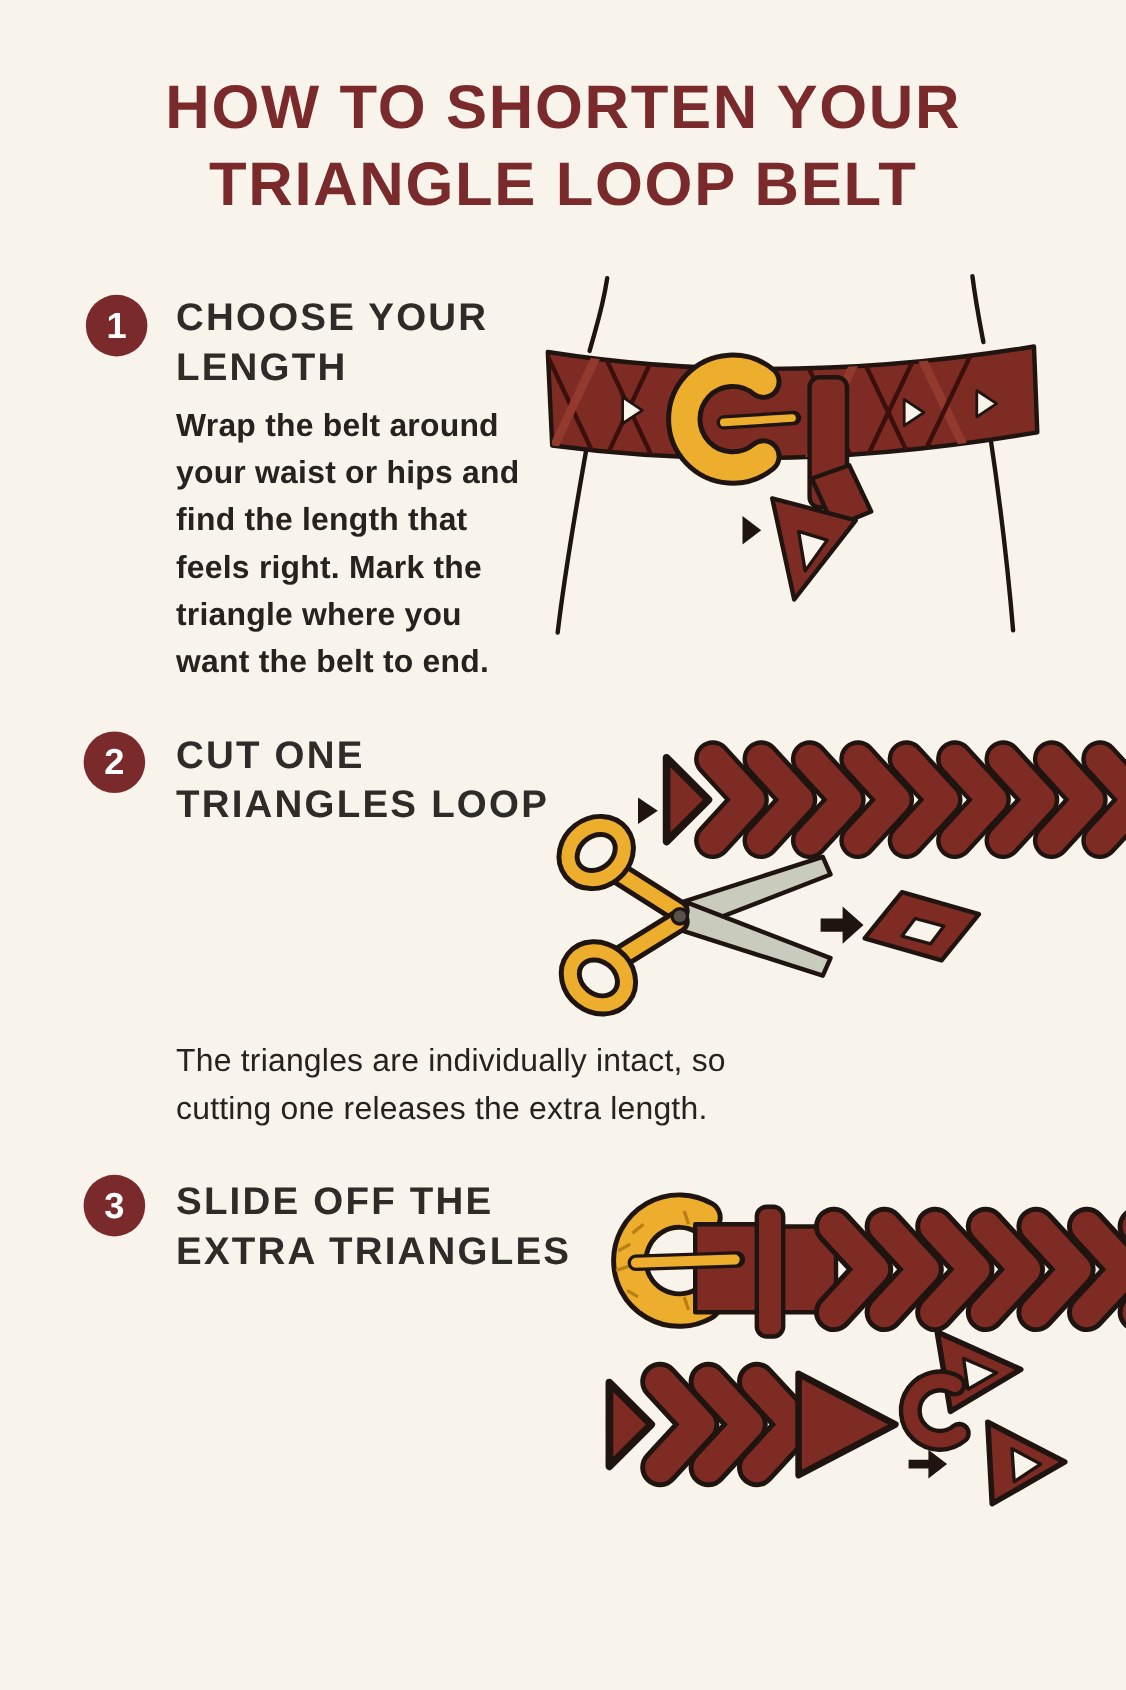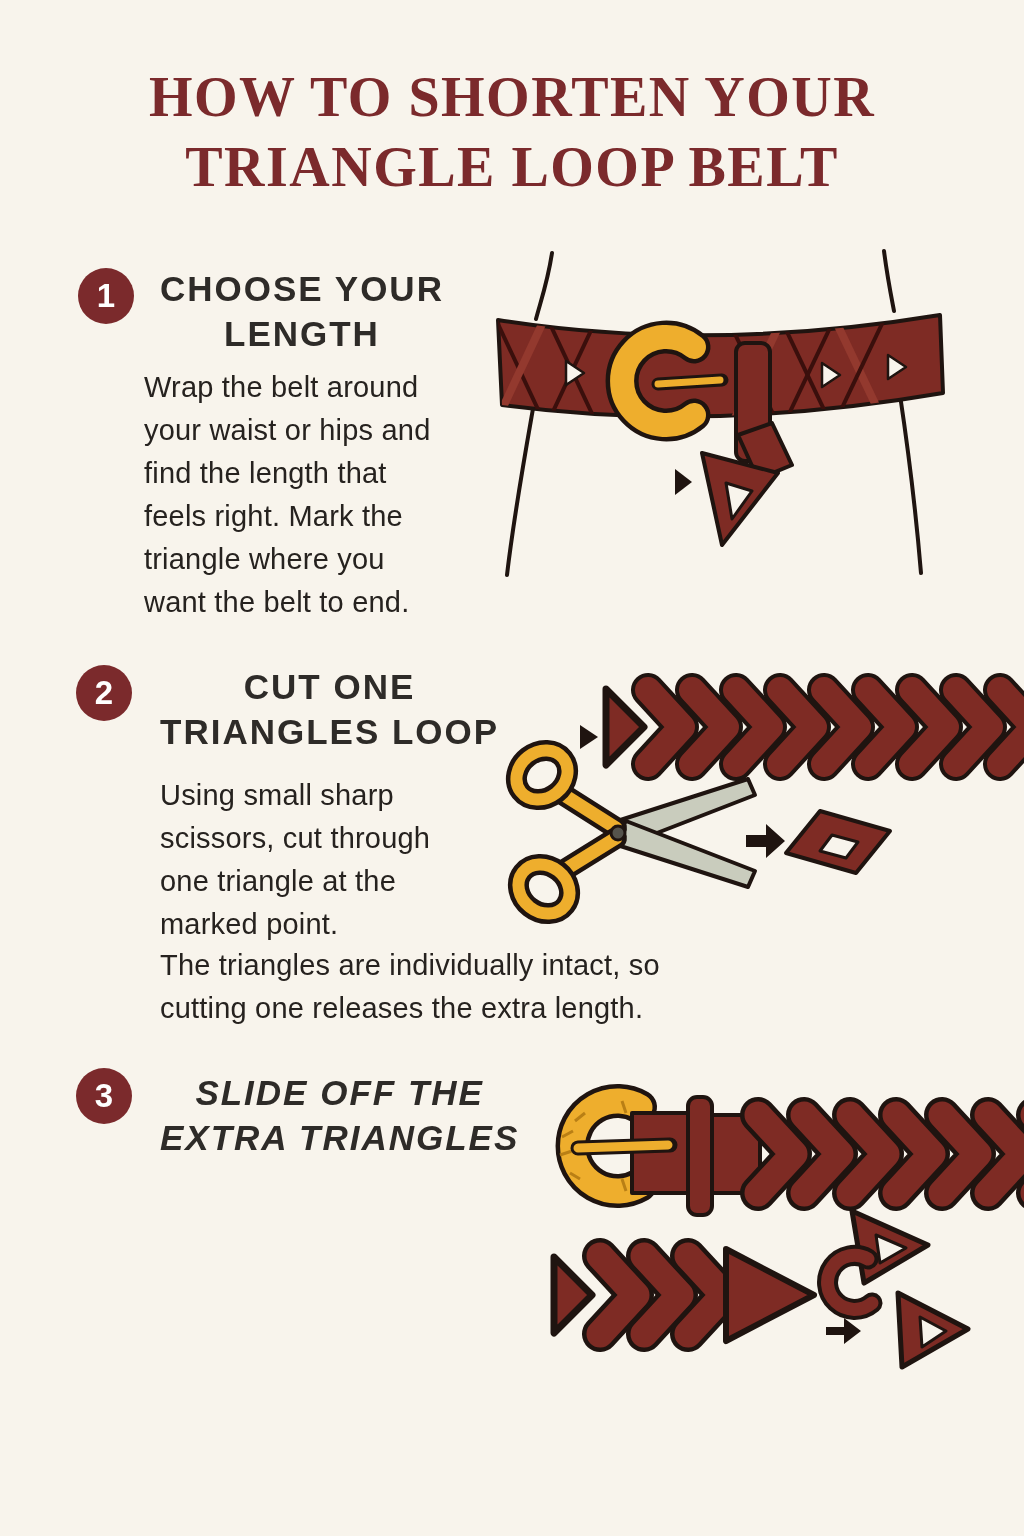--- a/index.html
+++ b/index.html
@@ -13,7 +13,6 @@
     text-align:center;color:#7b2a2c;
     font-size:56px;font-weight:700;line-height:70px;letter-spacing:1.5px;
     white-space:pre-line;
-    font-family:Liberation Serif, serif;
   }
   .badge{
     position:absolute;width:56px;height:56px;border-radius:50%;

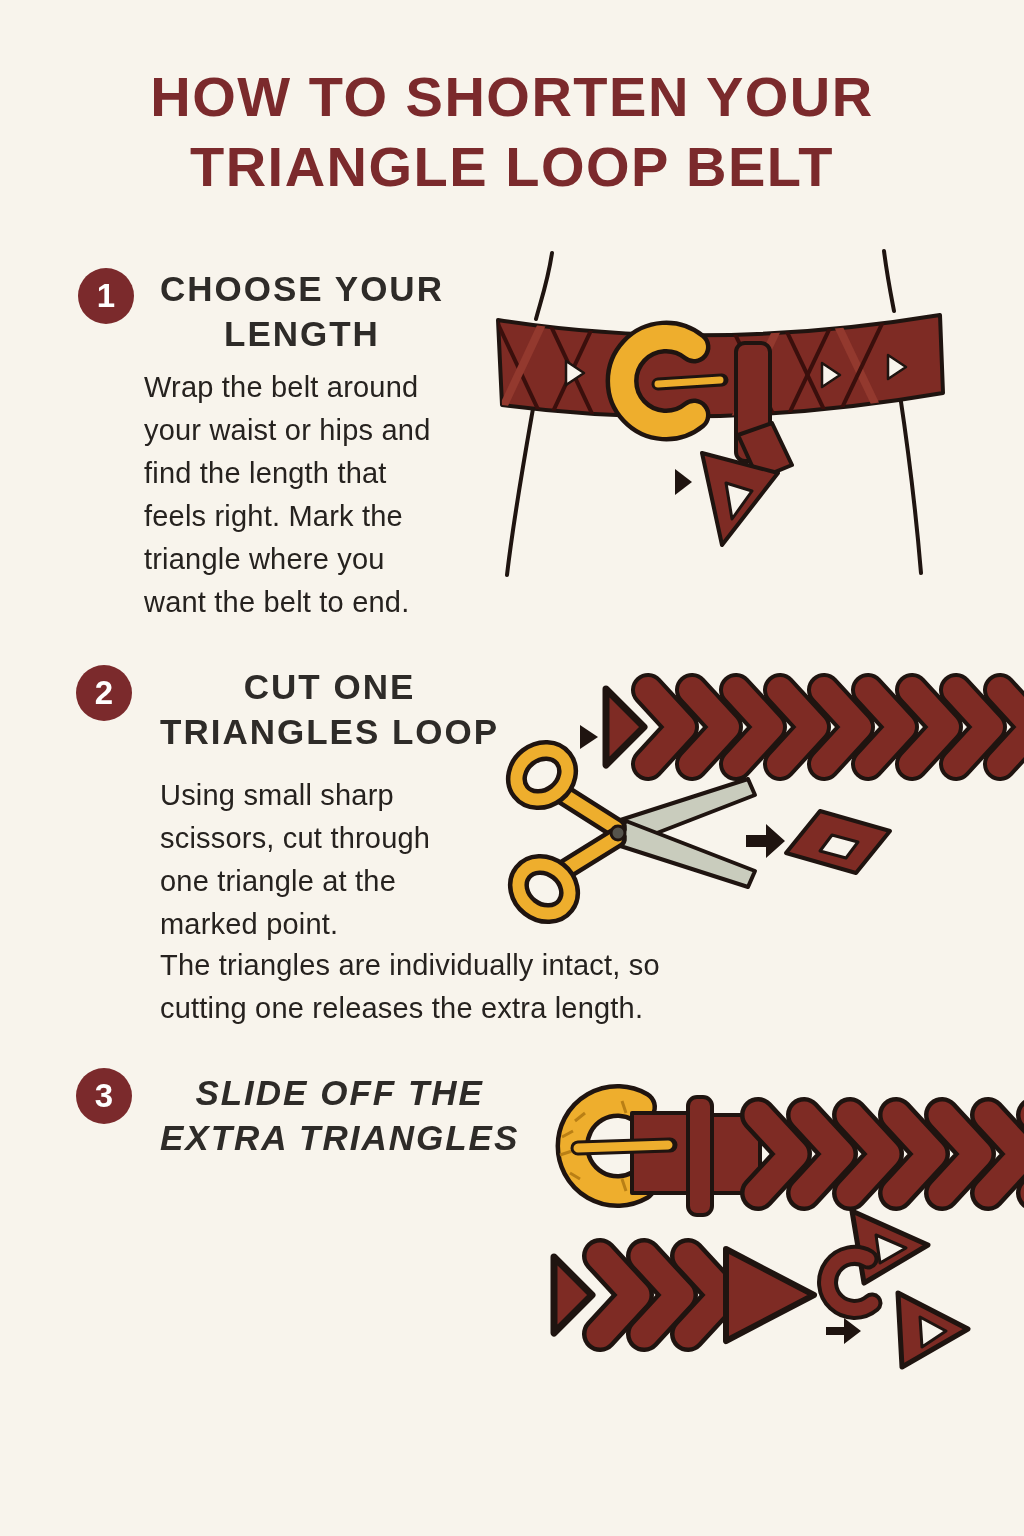--- a/index.html
+++ b/index.html
@@ -24,7 +24,6 @@
     position:absolute;color:#2e2b28;
     font-size:35px;font-weight:700;line-height:45px;letter-spacing:2px;
     white-space:pre-line;
-    text-align:center;
   }
   .step-body{
     position:absolute;color:#26221f;

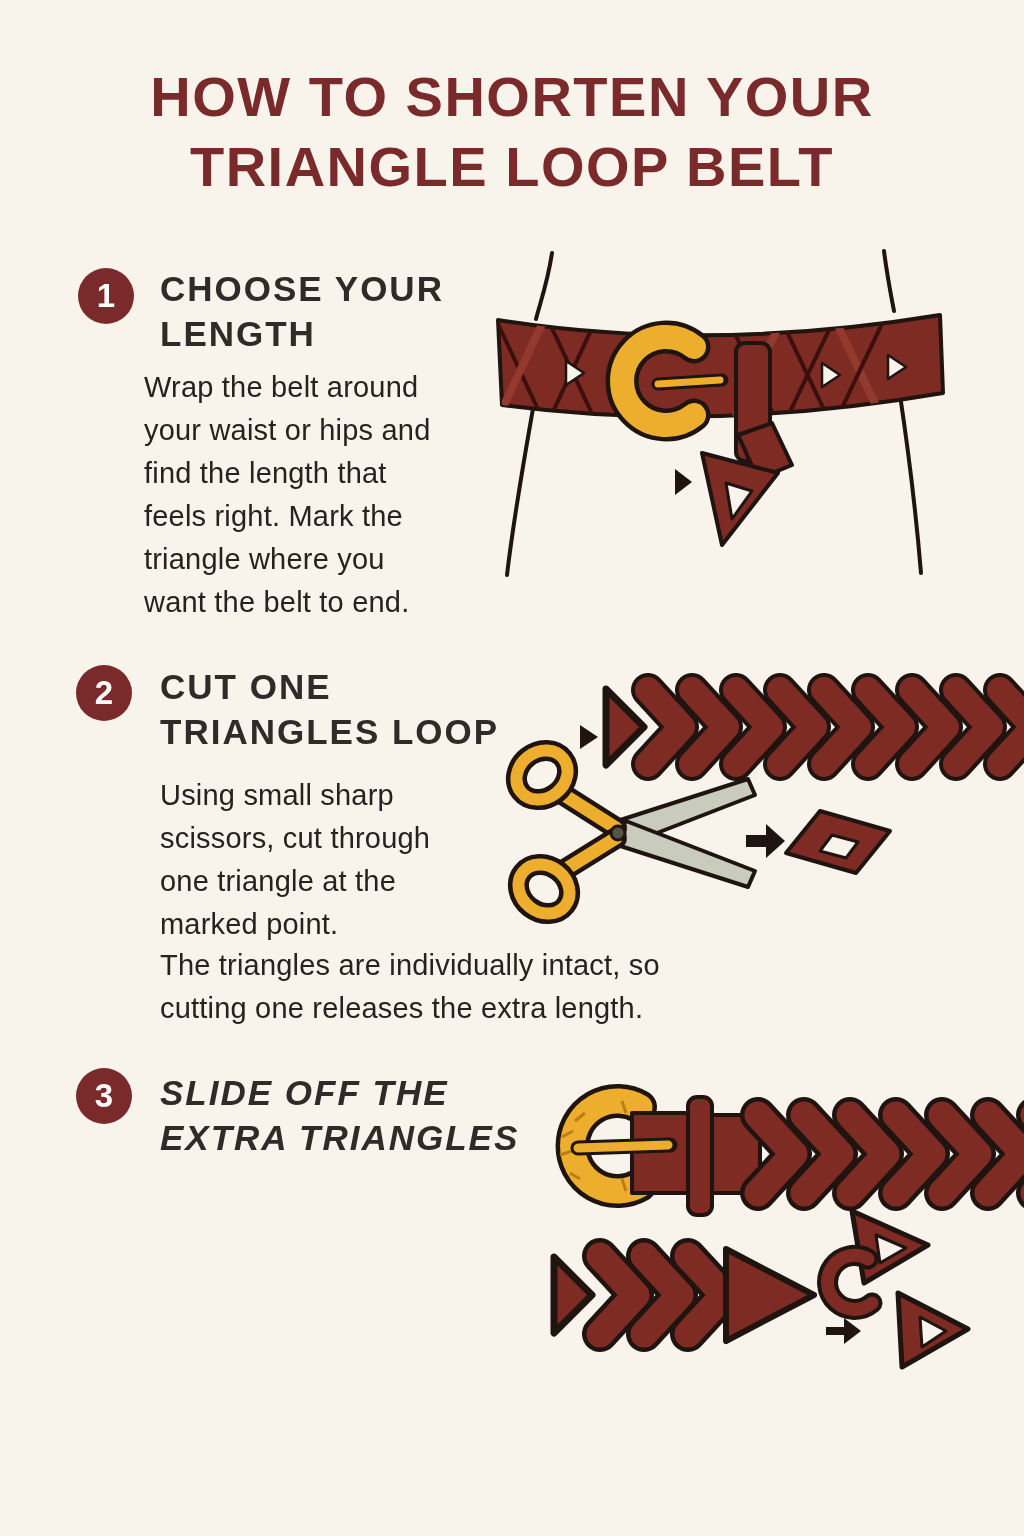--- a/index.html
+++ b/index.html
@@ -50,7 +50,7 @@
   </div>
   <div class="step-heading" style="left:160px;top:266px;">CHOOSE YOUR
 LENGTH</div>
-  <div class="step-body" style="left:144px;top:366px;width:360px;">Wrap the belt around
+  <div class="step-body" style="left:160px;top:366px;width:360px;font-weight:bold;">Wrap the belt around
 your waist or hips and
 find the length that
 feels right. Mark the

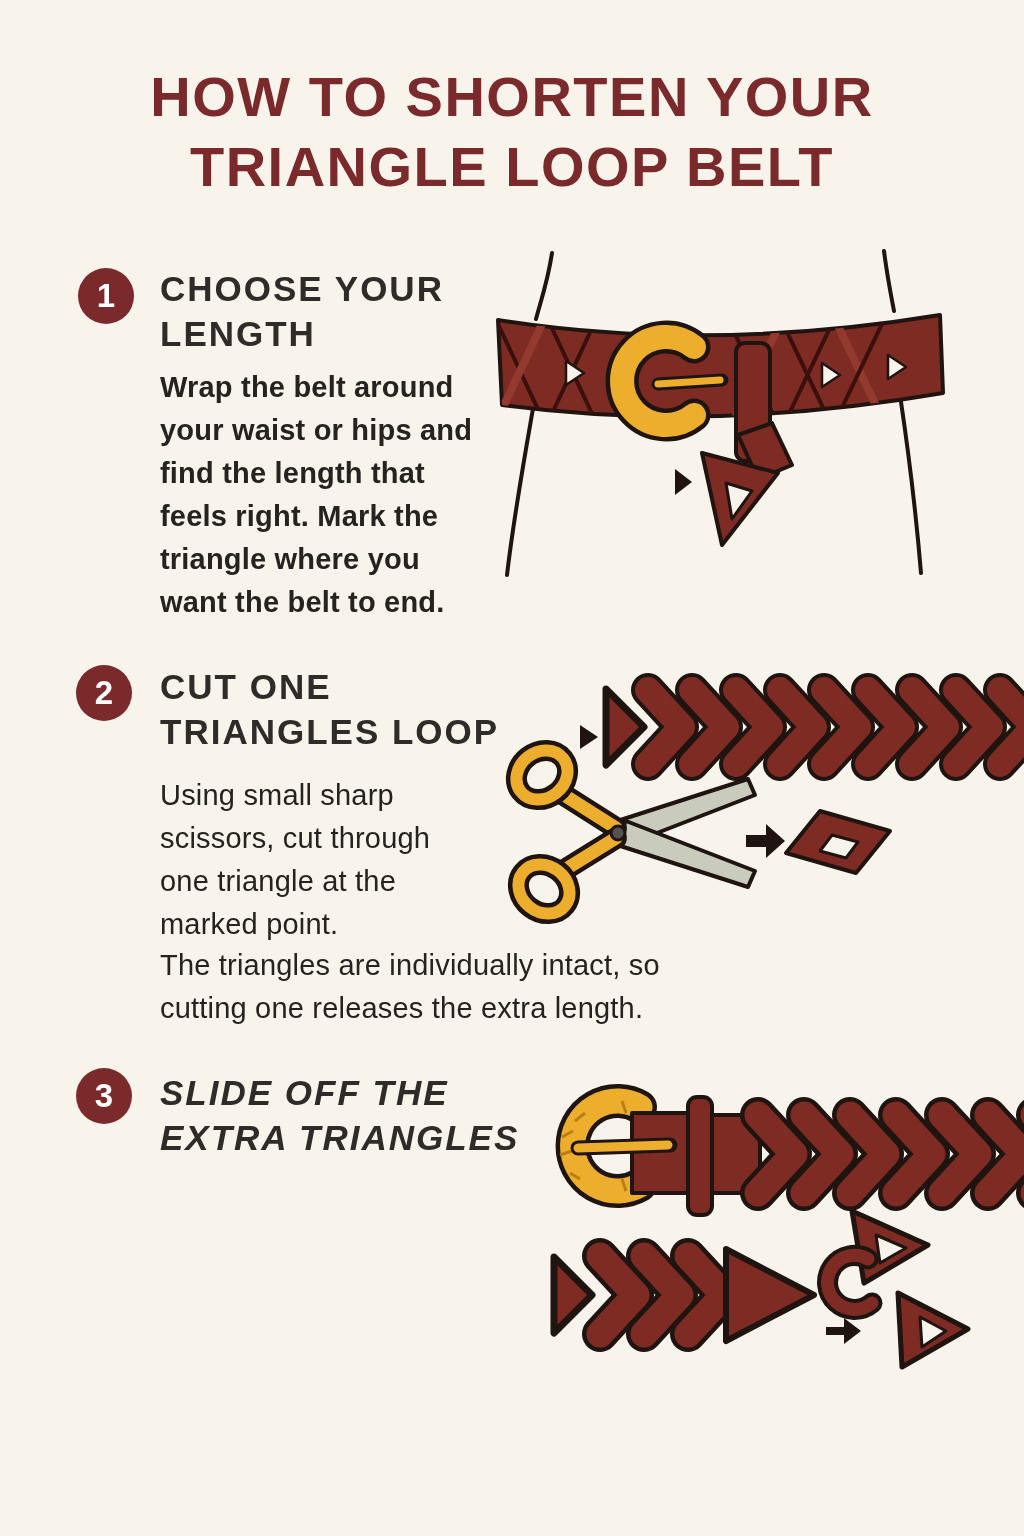--- a/index.html
+++ b/index.html
@@ -113,10 +113,6 @@
   </div>
   <div class="step-heading" style="left:160px;top:664px;">CUT ONE
 TRIANGLES LOOP</div>
-  <div class="step-body" style="left:160px;top:774px;width:340px;">Using small sharp
-scissors, cut through
-one triangle at the
-marked point.</div>
   <div class="step-body" style="left:160px;top:944px;width:620px;">The triangles are individually intact, so
 cutting one releases the extra length.</div>
 

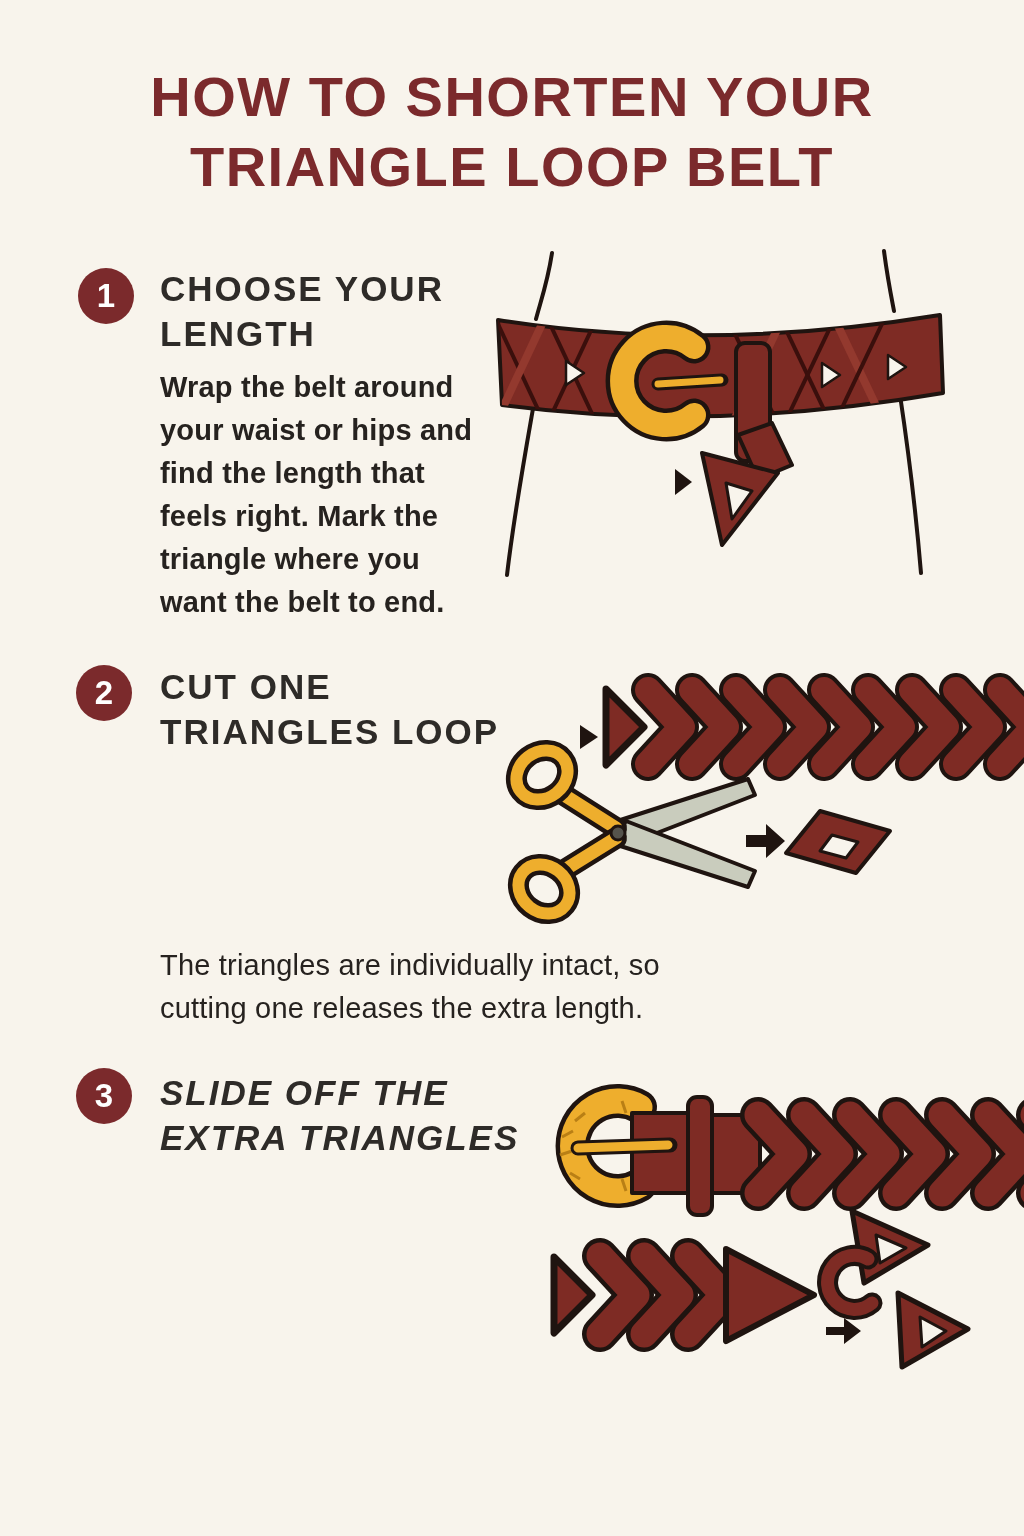--- a/index.html
+++ b/index.html
@@ -172,7 +172,7 @@
   <div class="badge" style="left:76px;top:1068px;">
     <span>3</span>
   </div>
-  <div class="step-heading" style="left:160px;top:1070px;font-style:italic;">SLIDE OFF THE
+  <div class="step-heading" style="left:160px;top:1070px;">SLIDE OFF THE
 EXTRA TRIANGLES</div>
 
   <svg class="illu" style="left:530px;top:1075px;" width="494" height="310" viewBox="0 0 494 310">

